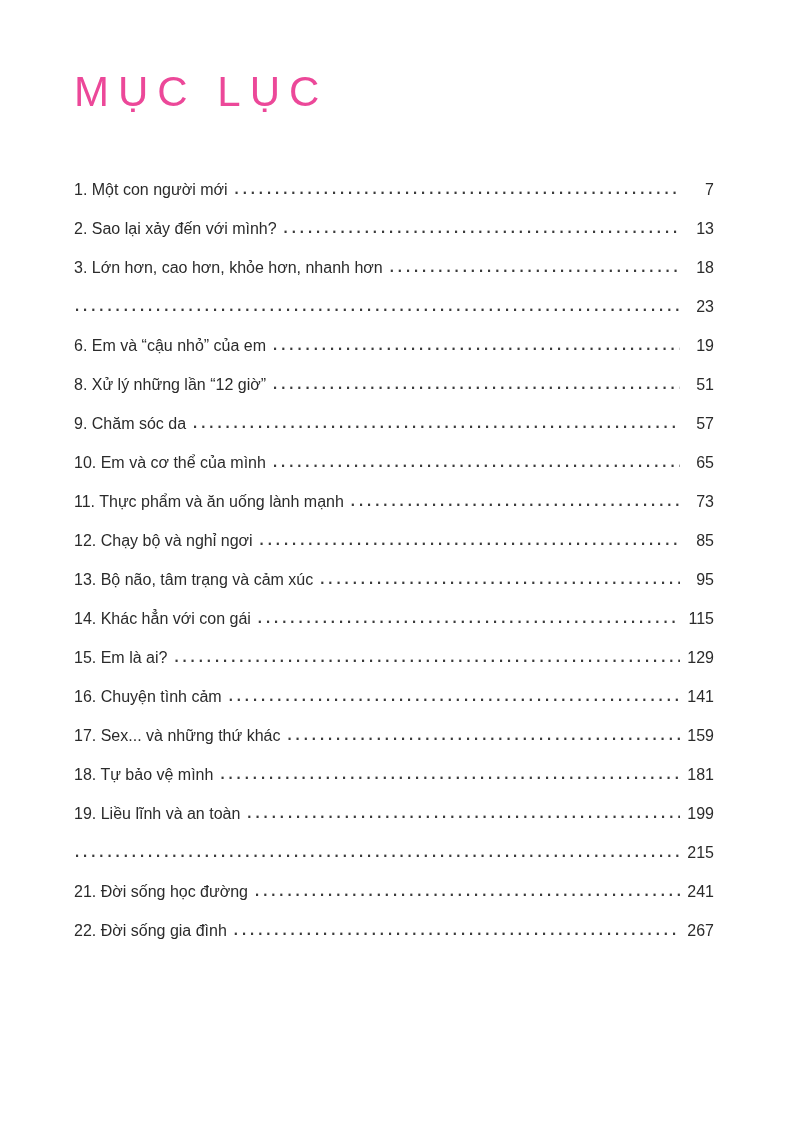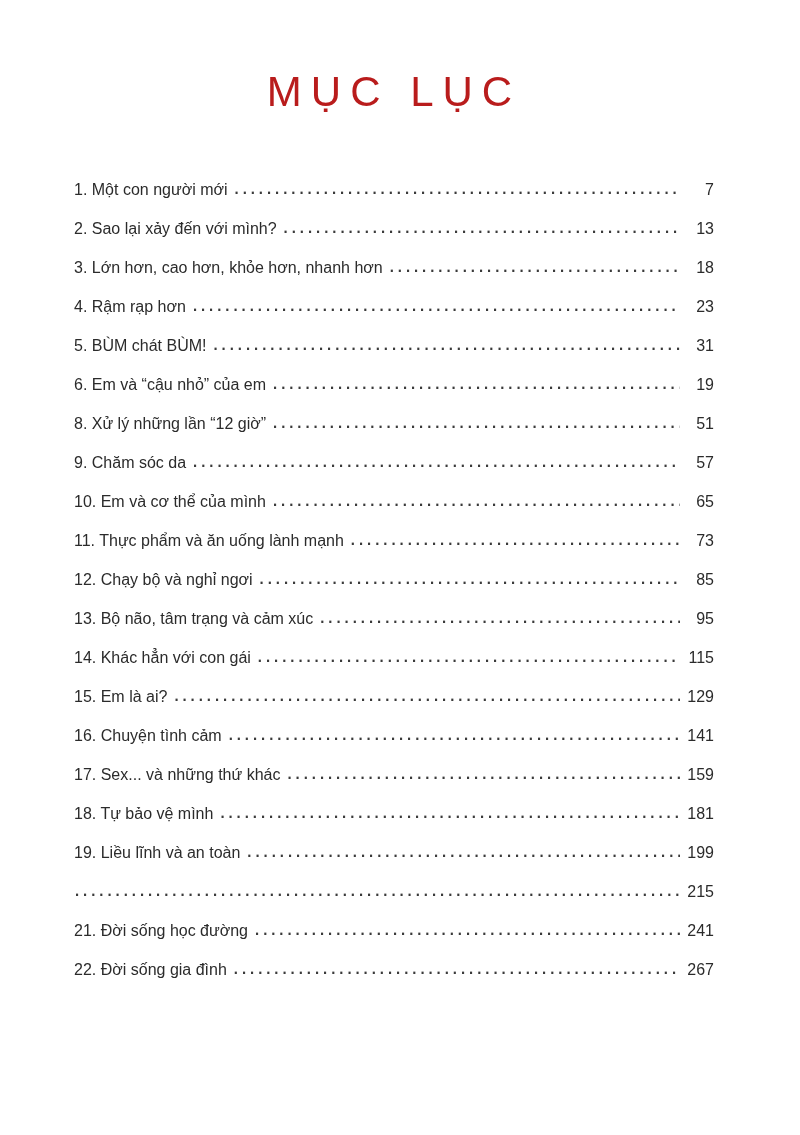--- a/index.html
+++ b/index.html
@@ -21,11 +21,11 @@
   }
   .title {
     margin: 0 0 52px 0;
-    text-align: center;
+    text-align: left;
     font-size: 42px;
     font-weight: 300;
     letter-spacing: 9px;
-    color: #b91c1c;
+    color: #ec4899;
   }
   .entries {
     display: block;

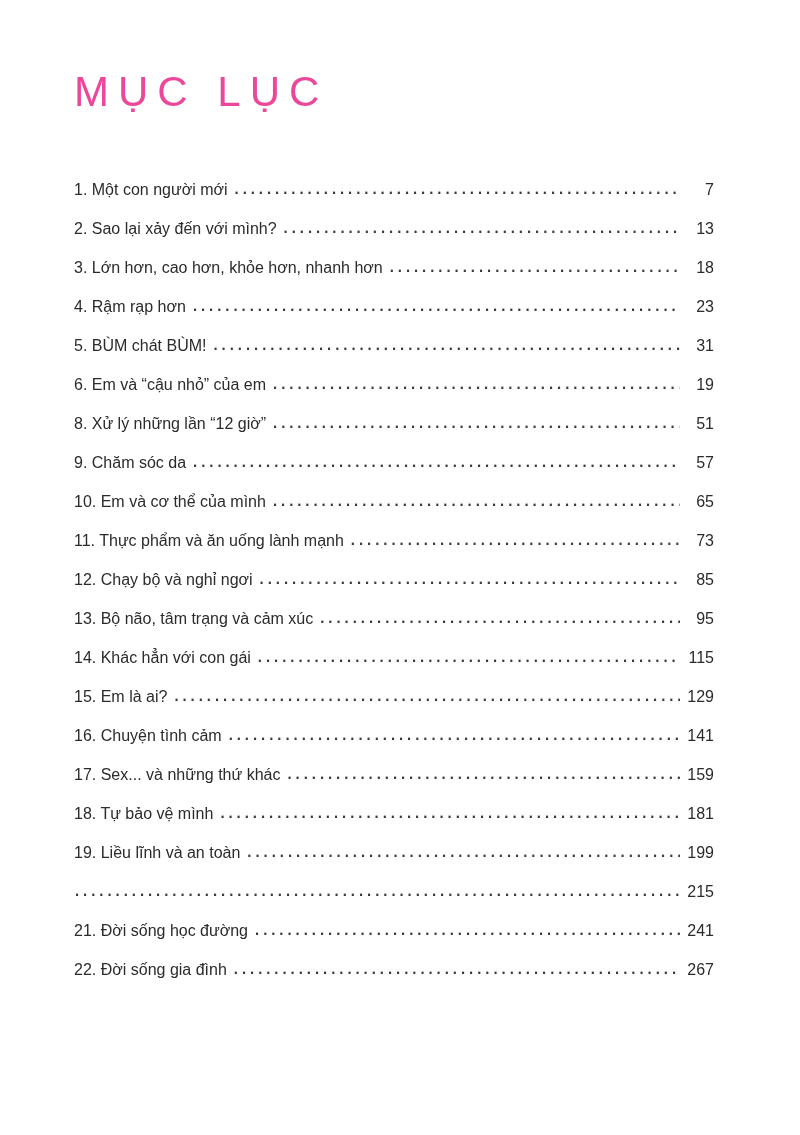--- a/index.html
+++ b/index.html
@@ -84,7 +84,6 @@
         <span class="pagenum">18</span>
       </div>
       <div class="entry">
-        <span class="label">4. Rậm rạp hơn</span>
         <span class="dots"></span>
         <span class="pagenum">23</span>
       </div>

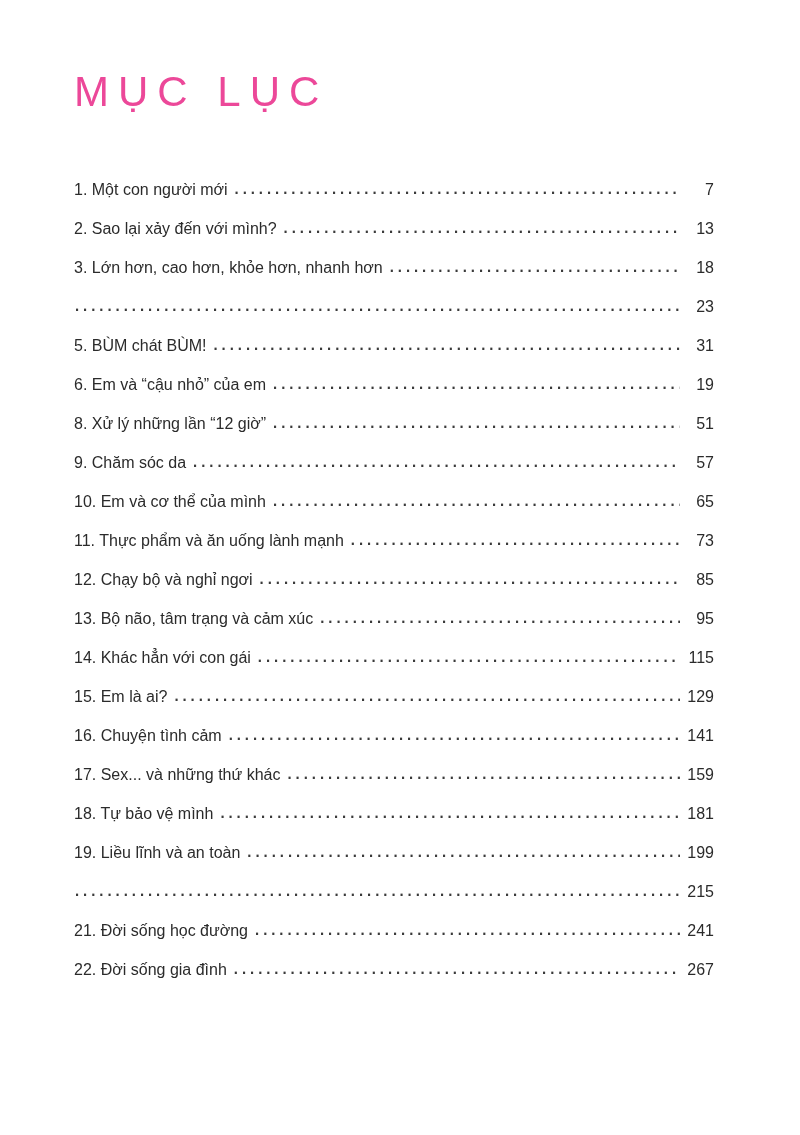--- a/index.html
+++ b/index.html
@@ -88,11 +88,6 @@
         <span class="pagenum">23</span>
       </div>
       <div class="entry">
-        <span class="label">5. BÙM chát BÙM!</span>
-        <span class="dots"></span>
-        <span class="pagenum">31</span>
-      </div>
-      <div class="entry">
         <span class="label">6. Em và “cậu nhỏ” của em</span>
         <span class="dots"></span>
         <span class="pagenum">19</span>

